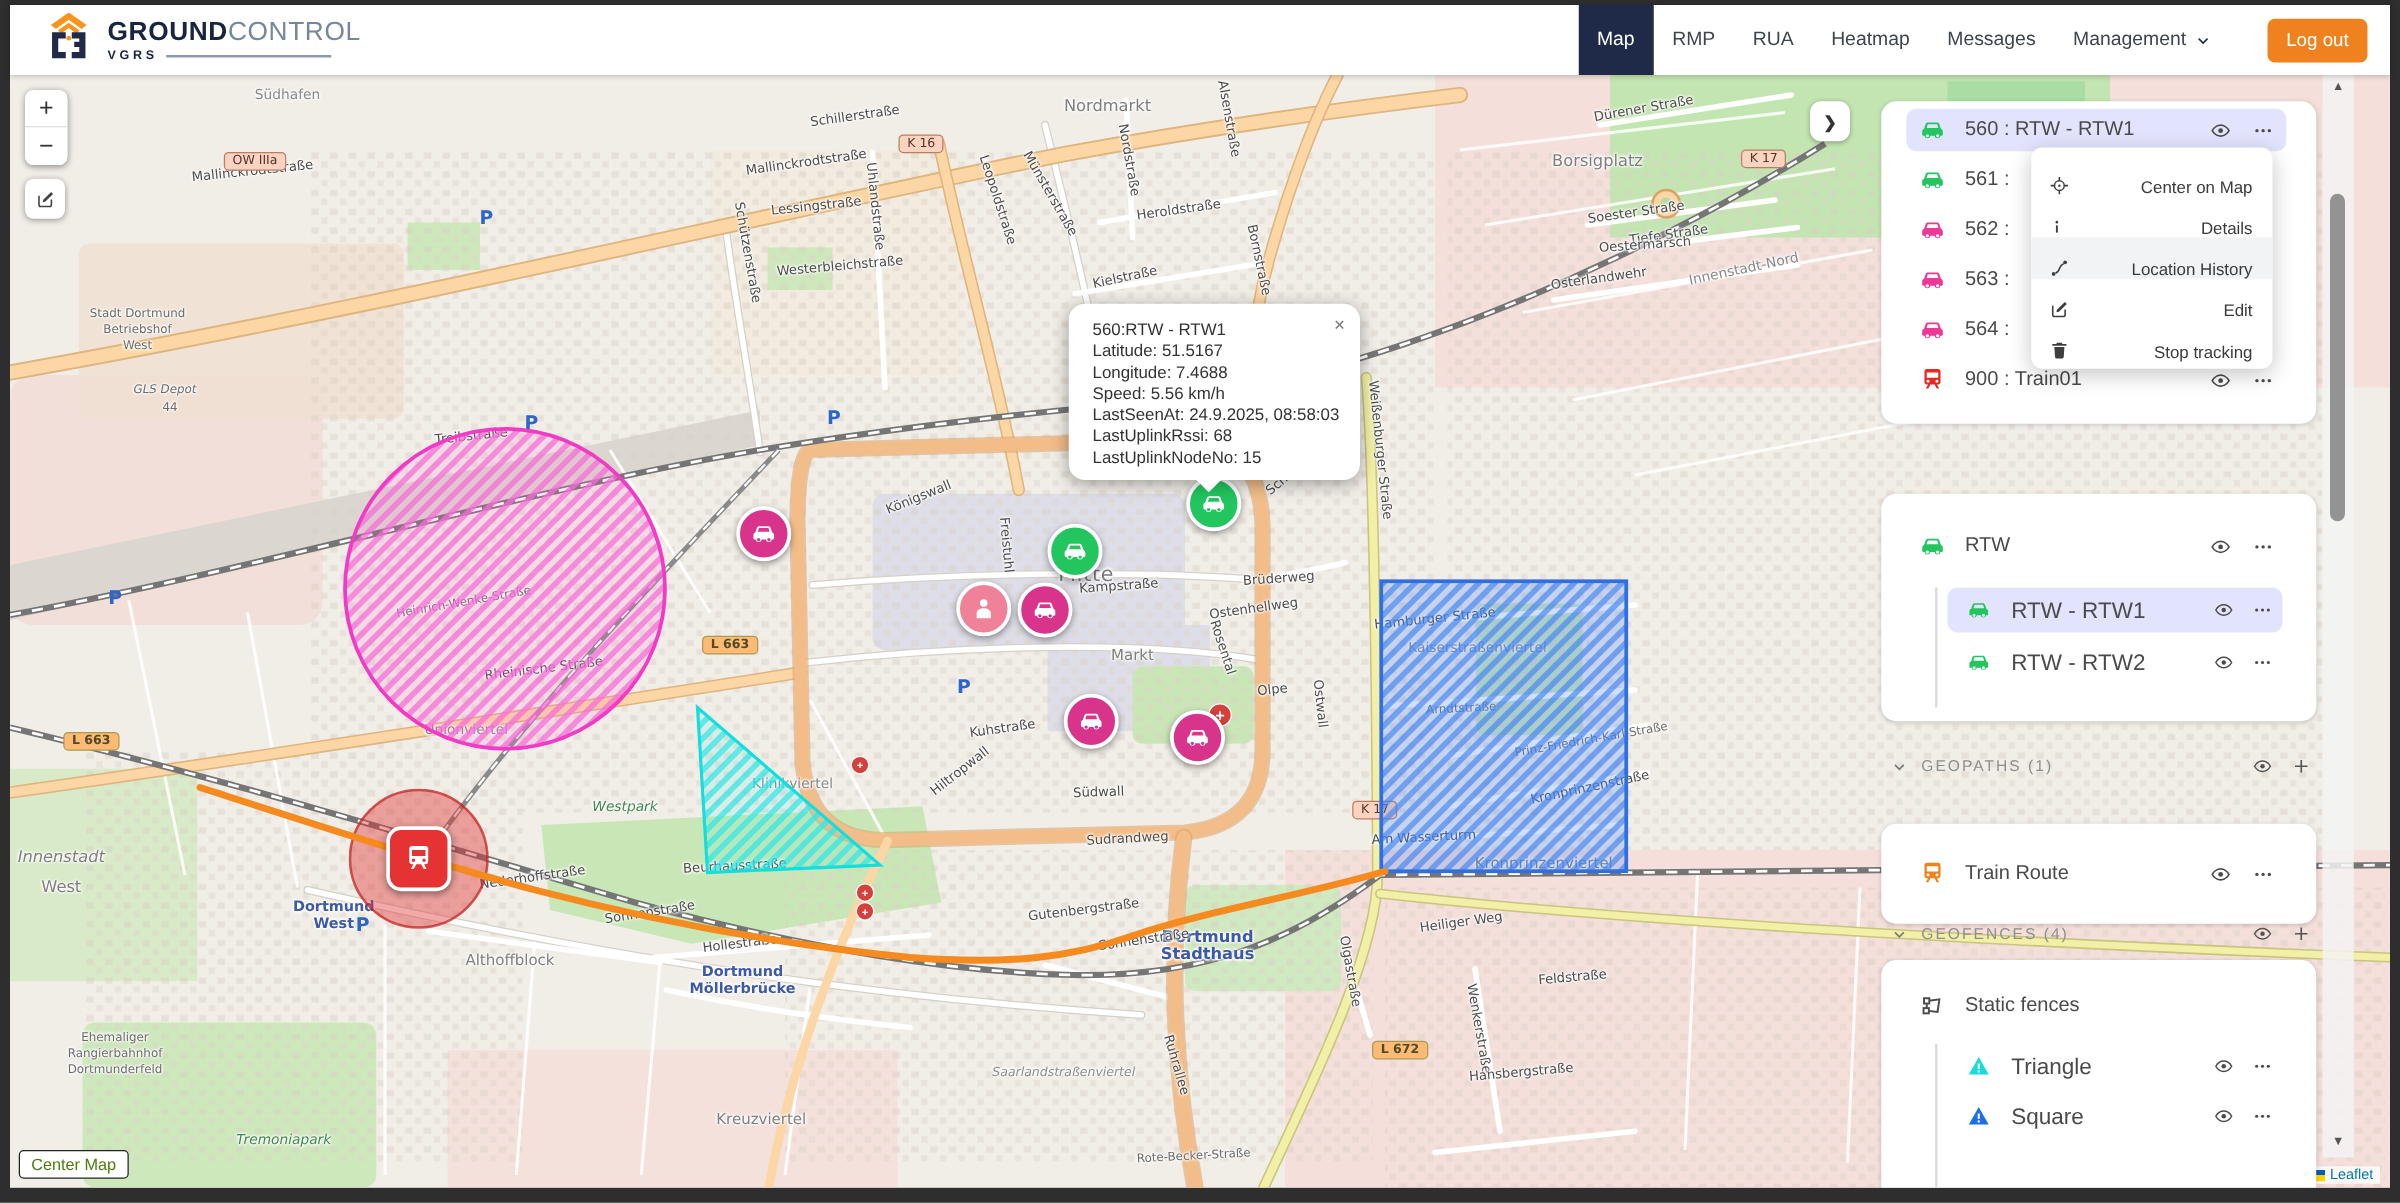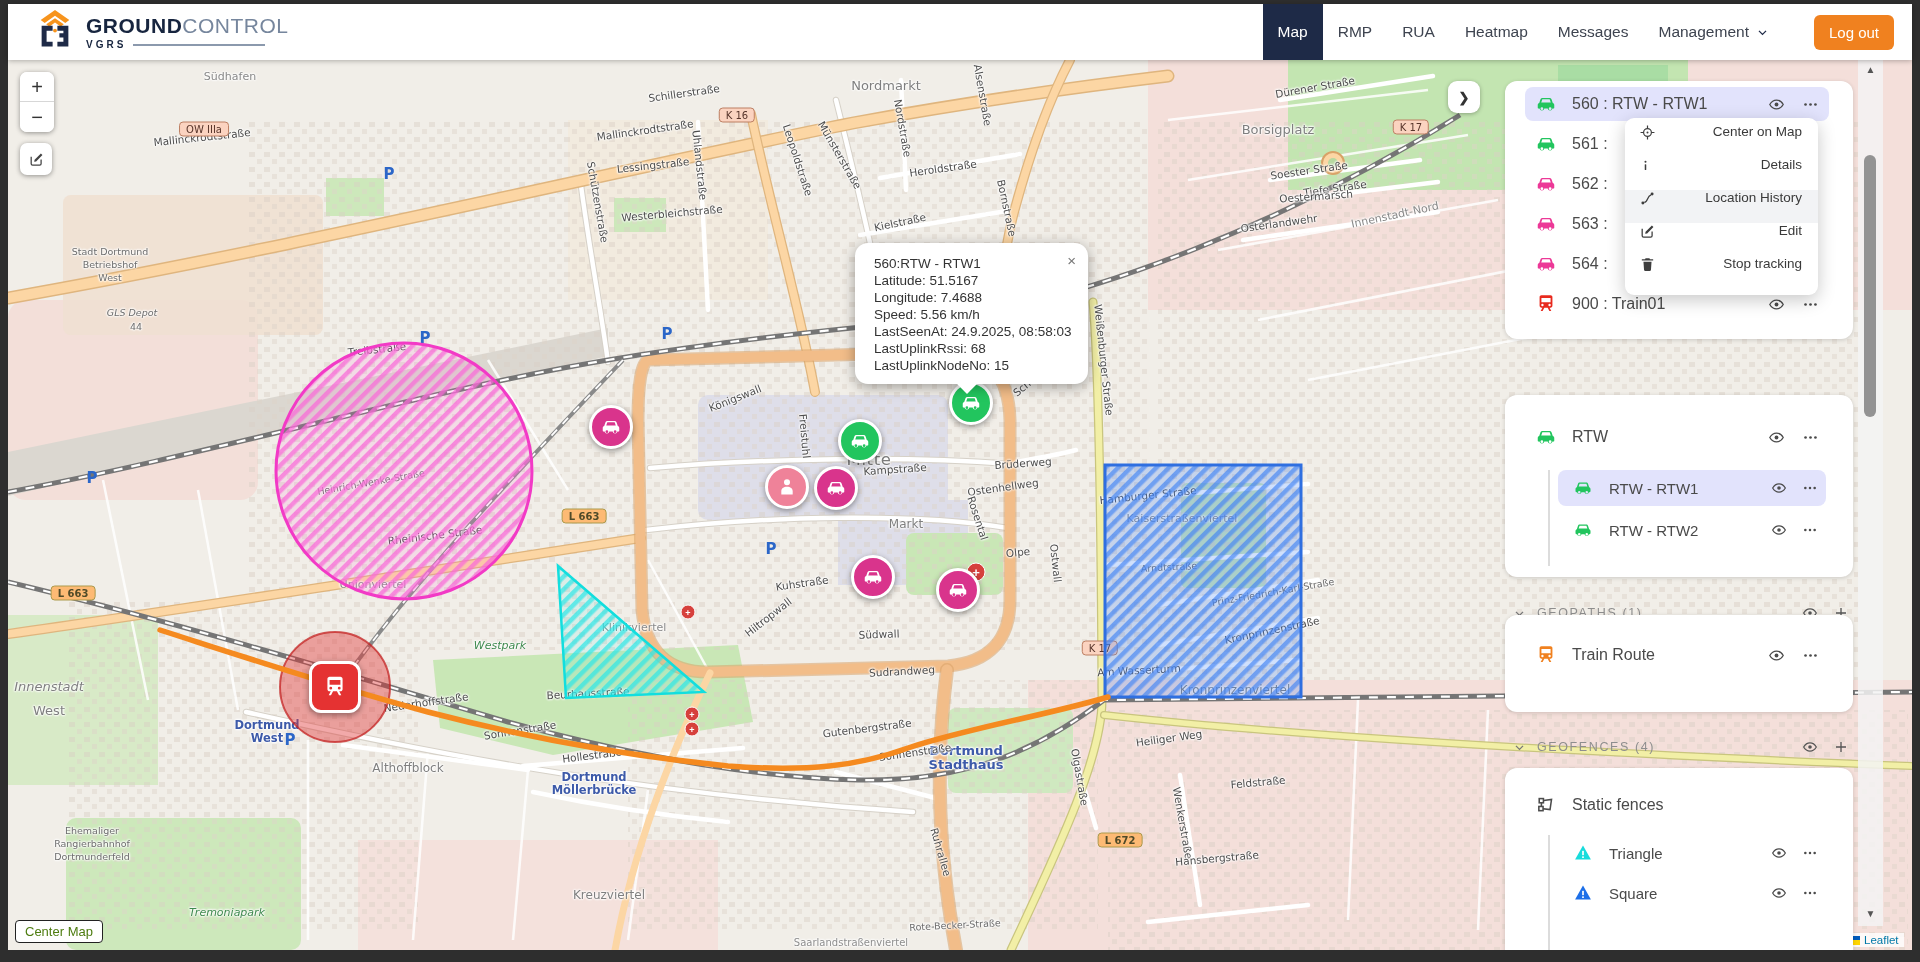--- a/index.html
+++ b/index.html
@@ -124,7 +124,7 @@
   
   .cmenu{position:absolute;left:1617px;top:58px;width:193px;background:#fff;border-radius:9px;
     box-shadow:0 5px 18px rgba(0,0,0,.22);z-index:50;padding:6px 0;}
-  .cmi{height:33px;display:flex;align-items:flex-start;padding:0 16px 0 14px;cursor:pointer;}
+  .cmi{height:33px;display:flex;align-items:flex-end;padding:0 16px 0 14px;cursor:pointer;}
   .cmi.hl{background:#f2f3f5;}
   .cmi svg{width:17px;height:17px;color:#3e3e3e;}
   .cmi .lbl{margin-left:auto;font-size:13.5px;color:#3a3a3a;}

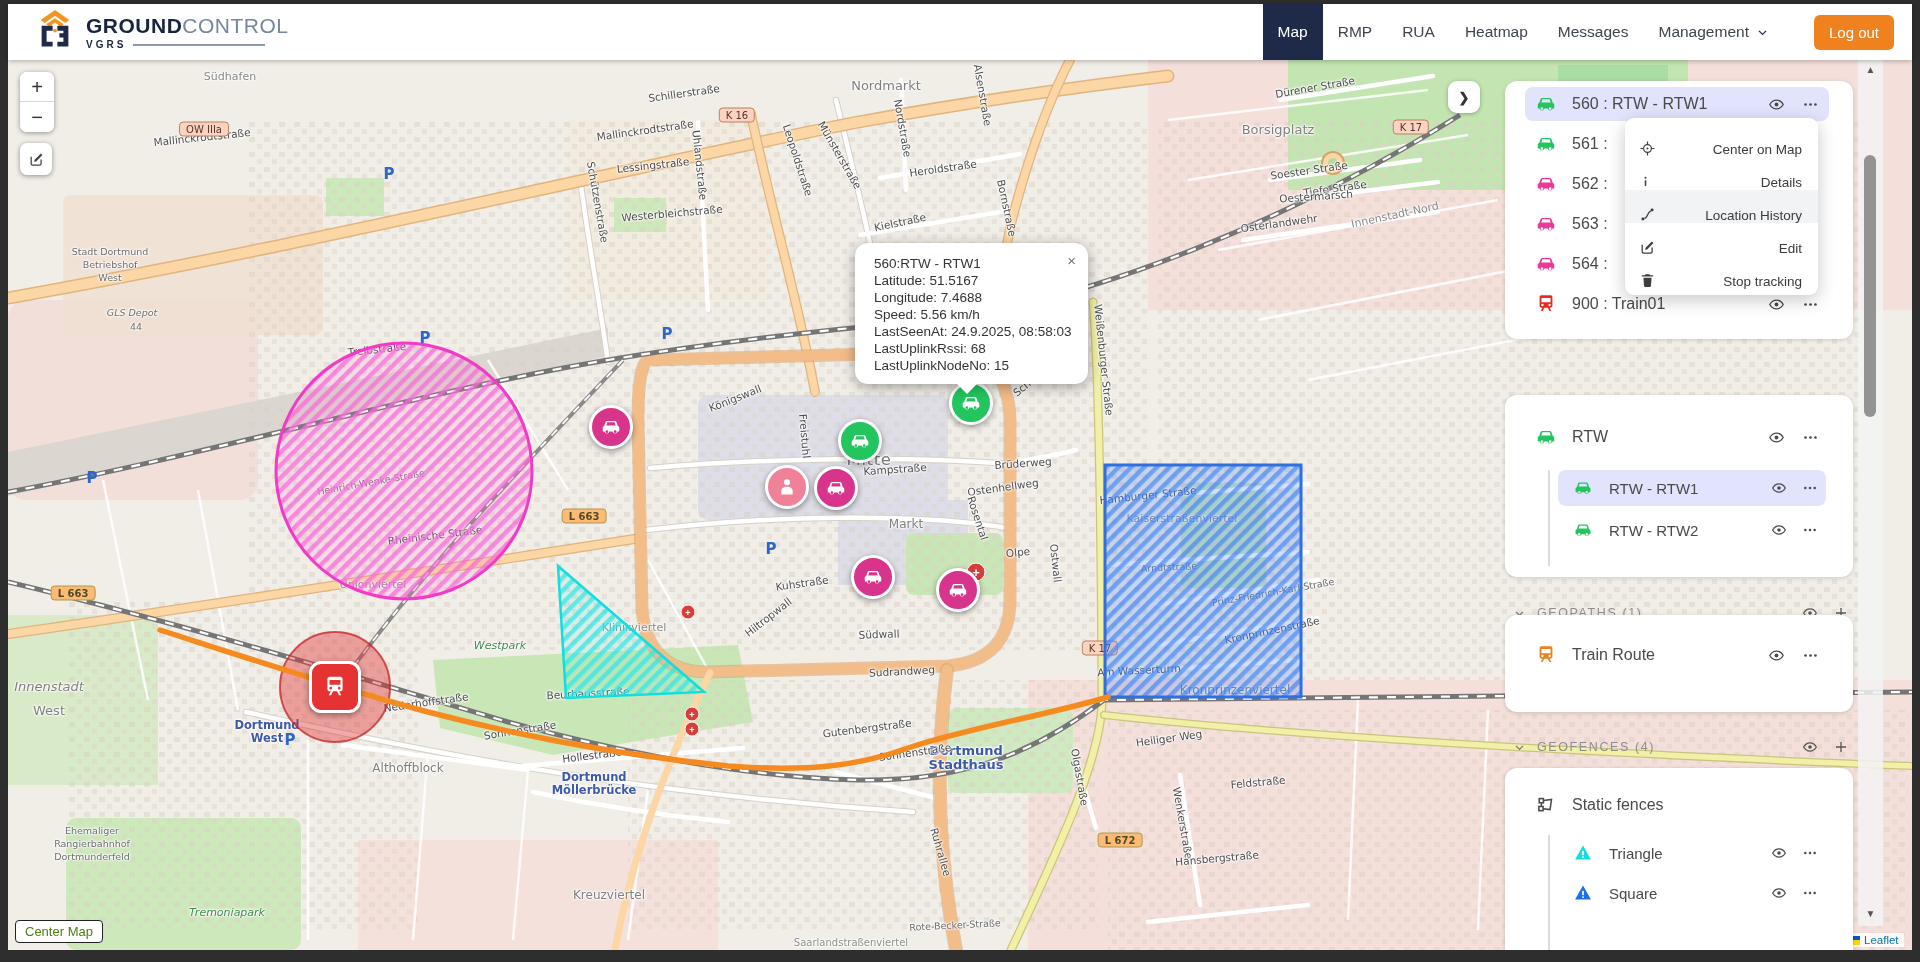--- a/index.html
+++ b/index.html
@@ -106,7 +106,7 @@
     border-radius:8px;padding:0 8px;box-sizing:border-box;}
   .subrow.hl{background:#e2e3fc;}
   .subrow .ic{width:20px;height:20px;flex:none;margin-left:7px;}
-  .subrow .lbl{margin-left:16px;font-size:15px;color:#4a4a4a;flex:1;}
+  .subrow .lbl{margin-left:16px;font-size:18px;color:#4a4a4a;flex:1;}
   .subrow .act{display:flex;align-items:center;gap:15px;}
   .subrow .act svg{width:16px;height:16px;color:#4b4b4b;cursor:pointer;}
 

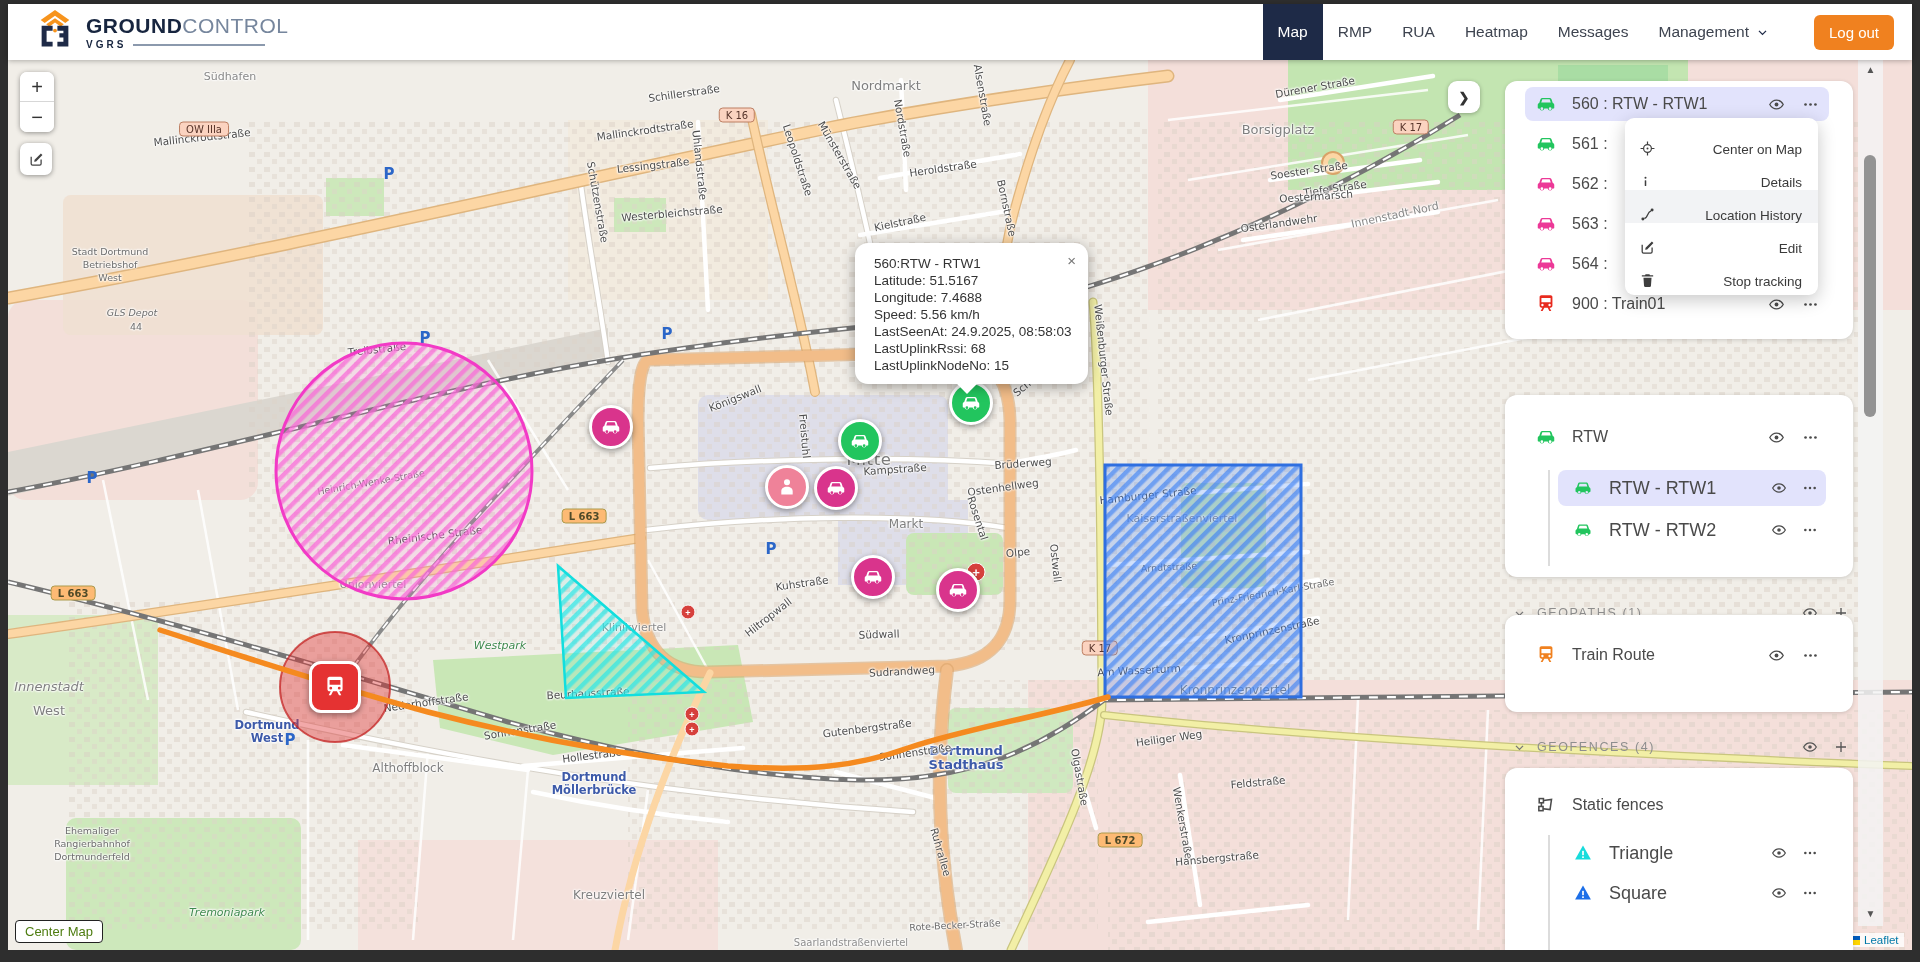--- a/index.html
+++ b/index.html
@@ -709,7 +709,7 @@
             </svg>
           </span>
       </div>
-      <div class="card" style="top:555px;height:97px;">
+      <div class="card" style="top:599px;height:80px;">
         <div class="vrow" style="margin-top:20px">
           <div class="rowin">
             <svg class="ic" style="color:#f0811f">

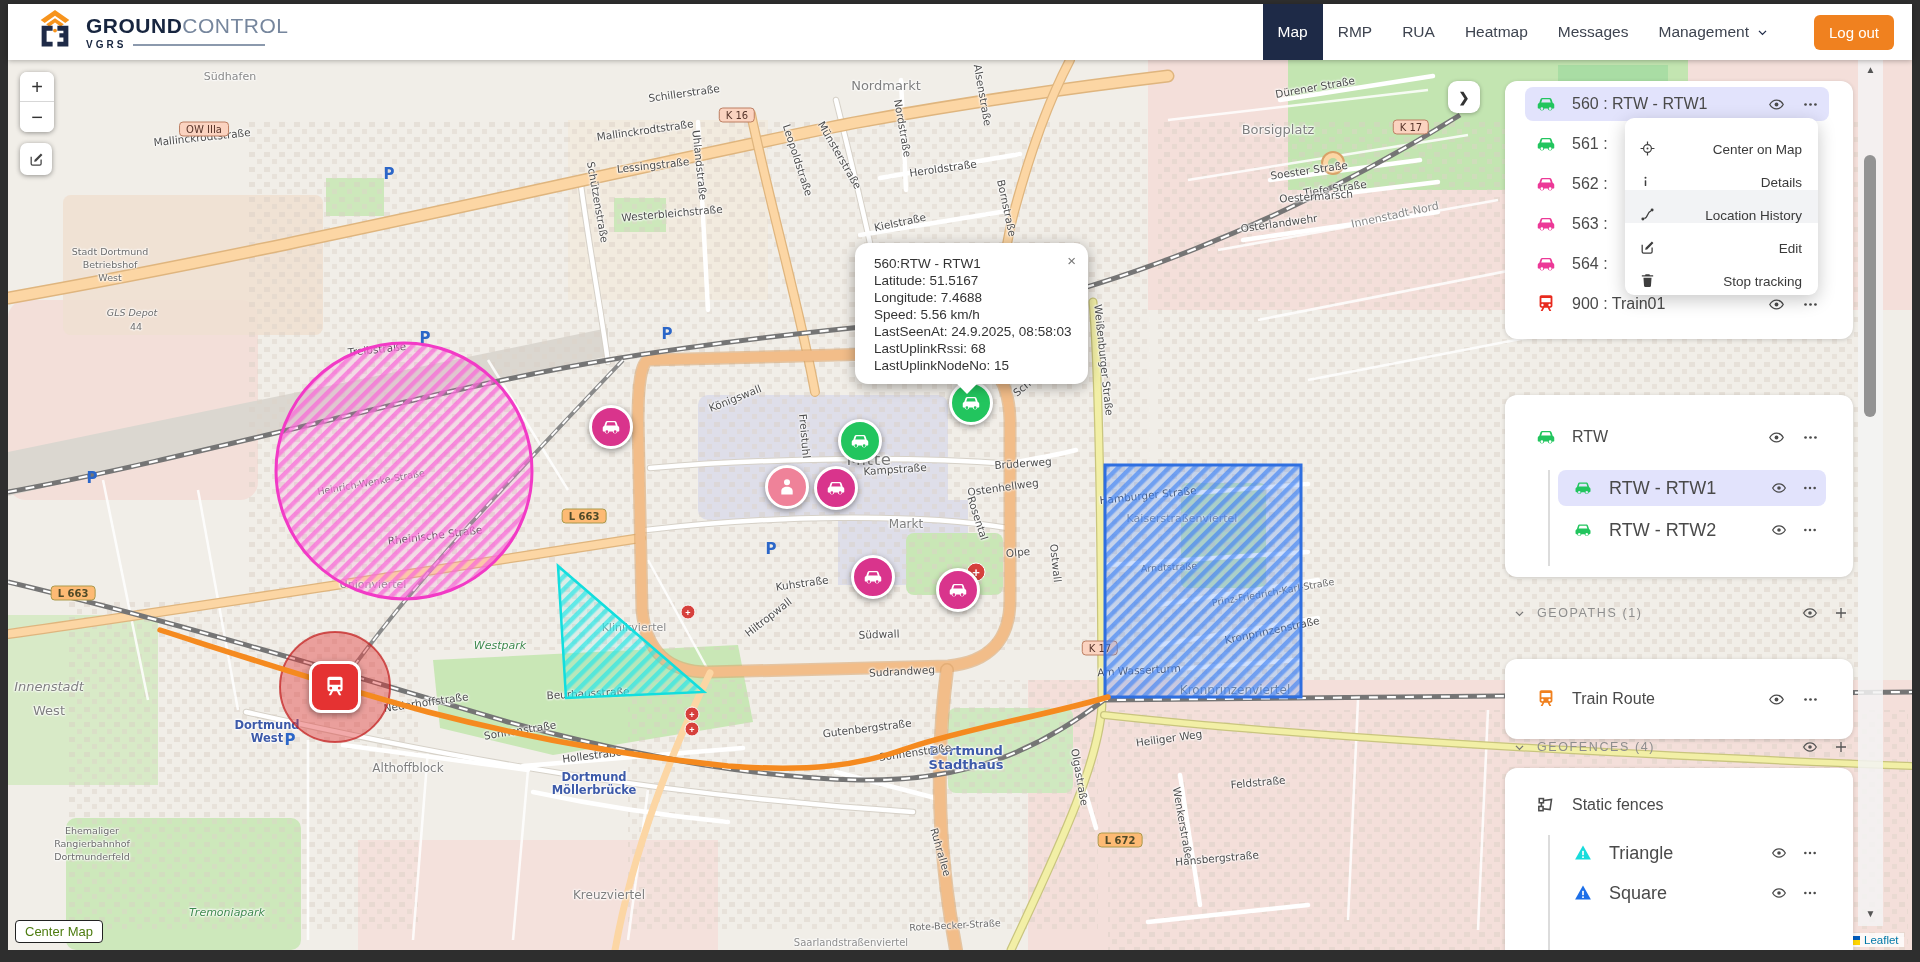--- a/index.html
+++ b/index.html
@@ -386,7 +386,7 @@
         <span class="ml park" style="left: 219px; top: 852px;">Tremoniapark</span>
         <span class="ml sub13" style="left: 400px; top: 708px;">Althoffblock</span>
         <span class="ml sub13" style="left: 601px; top: 835px;">Kreuzviertel</span>
-        <span class="ml sub11" style="left: 843px; top: 882px;">Saarlandstraßenviertel</span>
+        <span class="ml sub11" style="left: 843px; top: 798px; font-style: italic;">Saarlandstraßenviertel</span>
         <span class="ml sub12" style="left: 626px; top: 567px;">Klinikviertel</span>
         <span class="ml sub12" style="left: 365px; top: 524px;">Unionviertel</span>
         <span class="ml sub12" style="left: 1174px; top: 458px;">Kaiserstraßenviertel</span>

